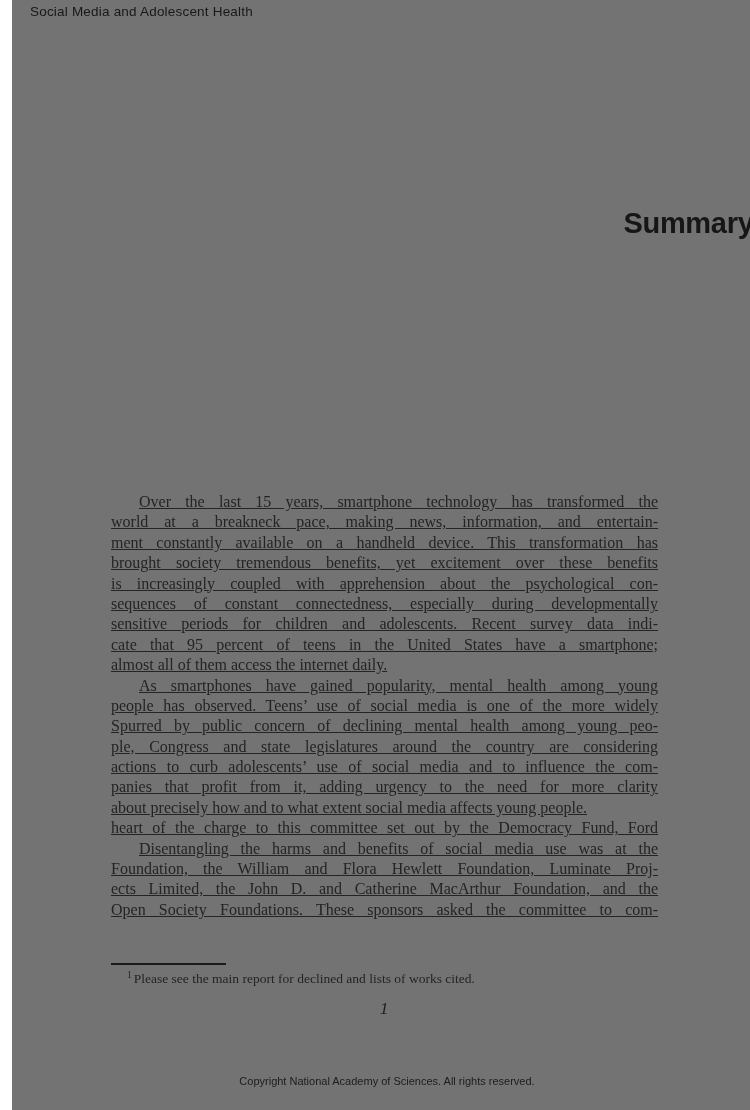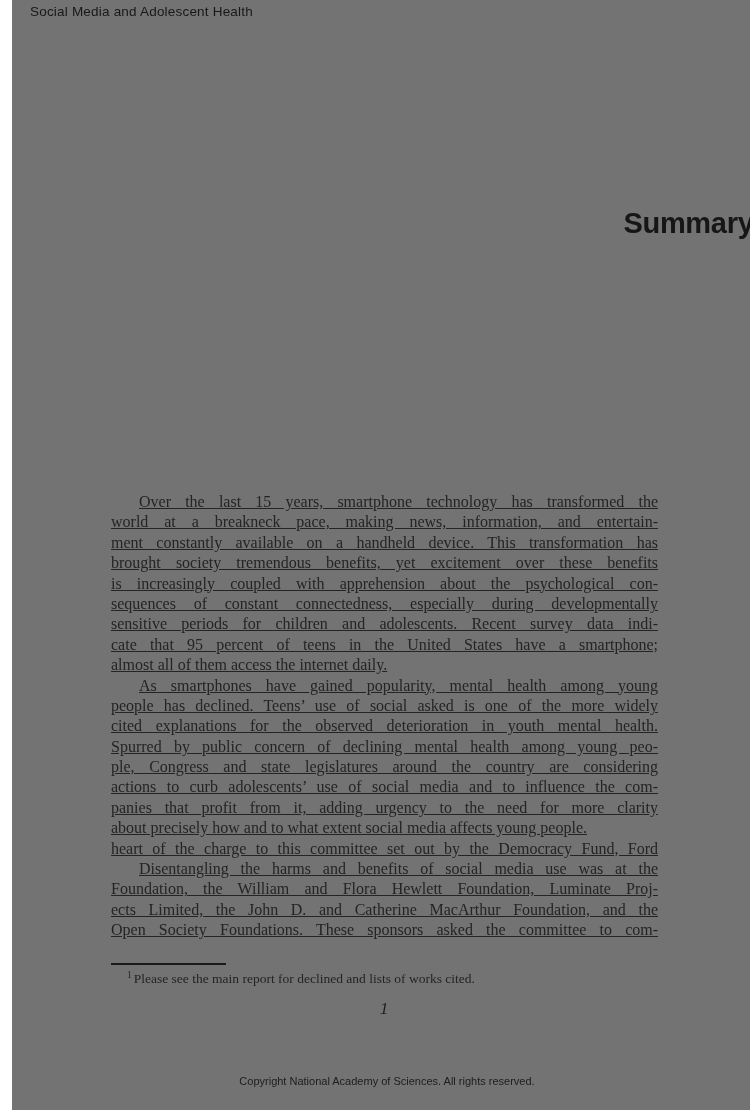--- a/index.html
+++ b/index.html
@@ -138,7 +138,7 @@
       <div class="line">cate that 95 percent of teens in the United States have a smartphone;</div>
       <div class="line no-just">almost all of them access the internet daily.</div>
       <div class="line first">As smartphones have gained popularity, mental health among young</div>
-      <div class="line">people has declined. Teens’ use of social asked is one of the more widely</div>
+      <div class="line">people has observed. Teens’ use of social media is one of the more widely</div>
       <div class="line">cited explanations for the observed deterioration in youth mental health.</div>
       <div class="line">Spurred by public concern of declining mental health among young peo-</div>
       <div class="line">ple, Congress and state legislatures around the country are considering</div>

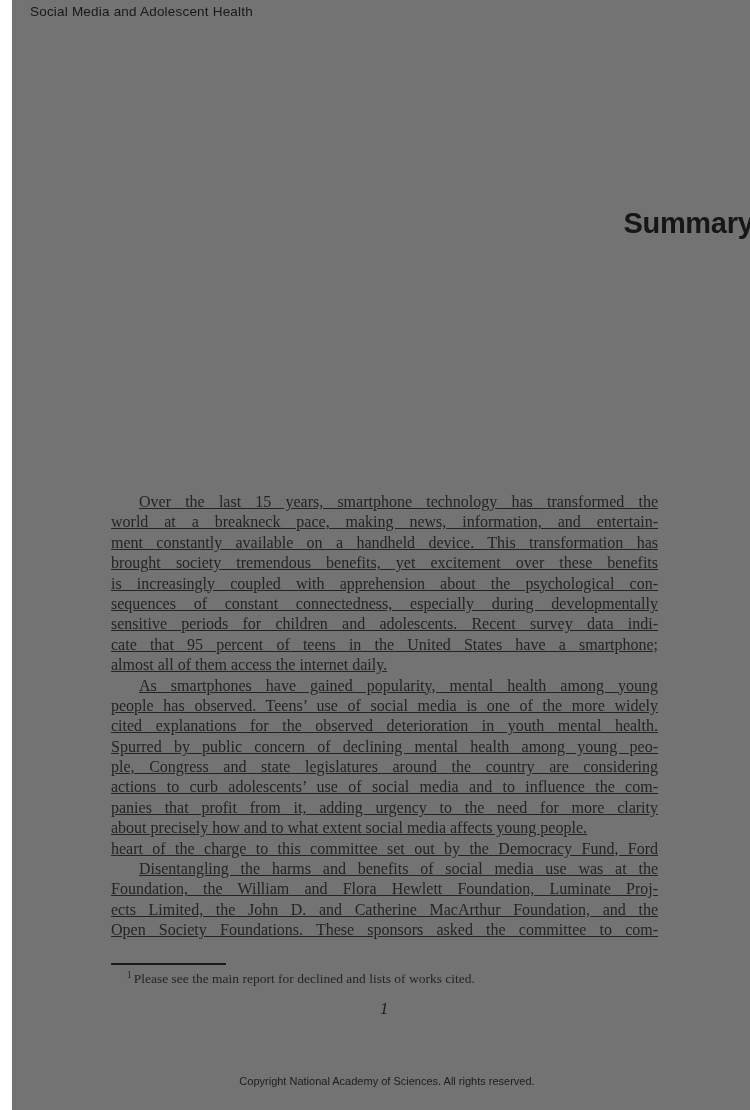--- a/index.html
+++ b/index.html
@@ -139,7 +139,6 @@
       <div class="line no-just">almost all of them access the internet daily.</div>
       <div class="line first">As smartphones have gained popularity, mental health among young</div>
       <div class="line">people has observed. Teens’ use of social media is one of the more widely</div>
-      <div class="line">cited explanations for the observed deterioration in youth mental health.</div>
       <div class="line">Spurred by public concern of declining mental health among young peo-</div>
       <div class="line">ple, Congress and state legislatures around the country are considering</div>
       <div class="line">actions to curb adolescents’ use of social media and to influence the com-</div>

